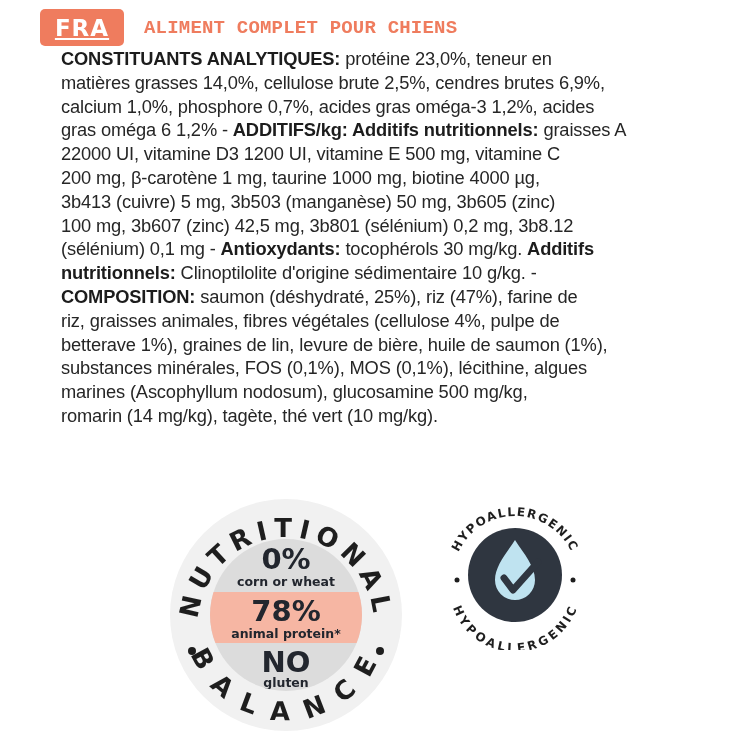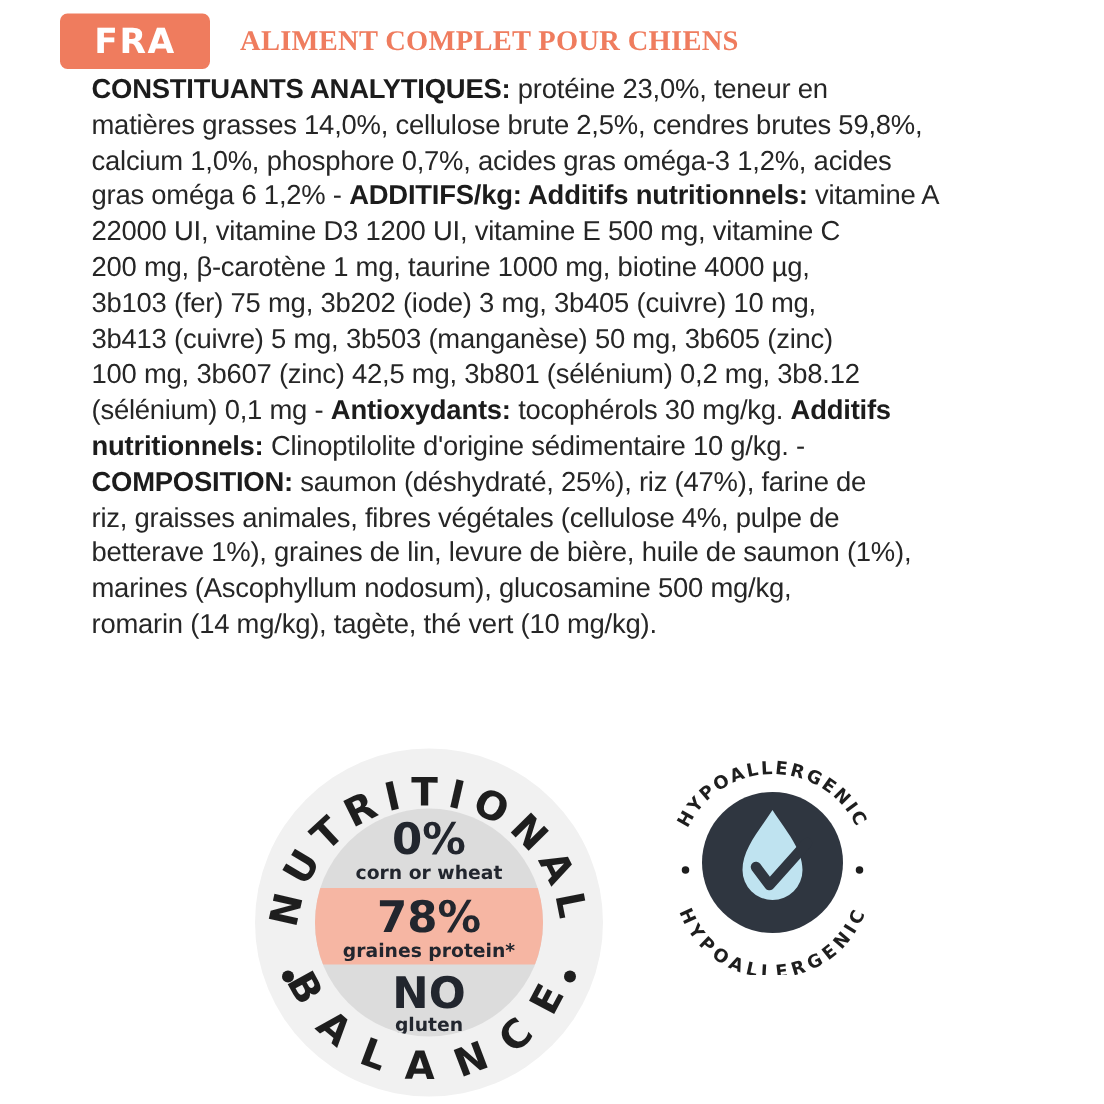--- a/index.html
+++ b/index.html
@@ -8,10 +8,11 @@
 
   .header { position: absolute; left: 40px; top: 9px; height: 37px; display: flex; align-items: center; }
   .lang-badge {
-    width: 100px; height: 37px; background: #ef7c5e; border-radius: 5px;
+    width: 84px; height: 37px; background: #ef7c5e; border-radius: 5px;
     color: #ffffff; font-weight: bold; font-size: 23px; letter-spacing: 1px;
     display: flex; align-items: center; justify-content: center;
     font-family: "DejaVu Sans", sans-serif;
+    text-decoration: underline;
   }
   .header-title {
     margin-left: 20px; color: #ef7c5e; font-weight: bold; font-size: 19px;

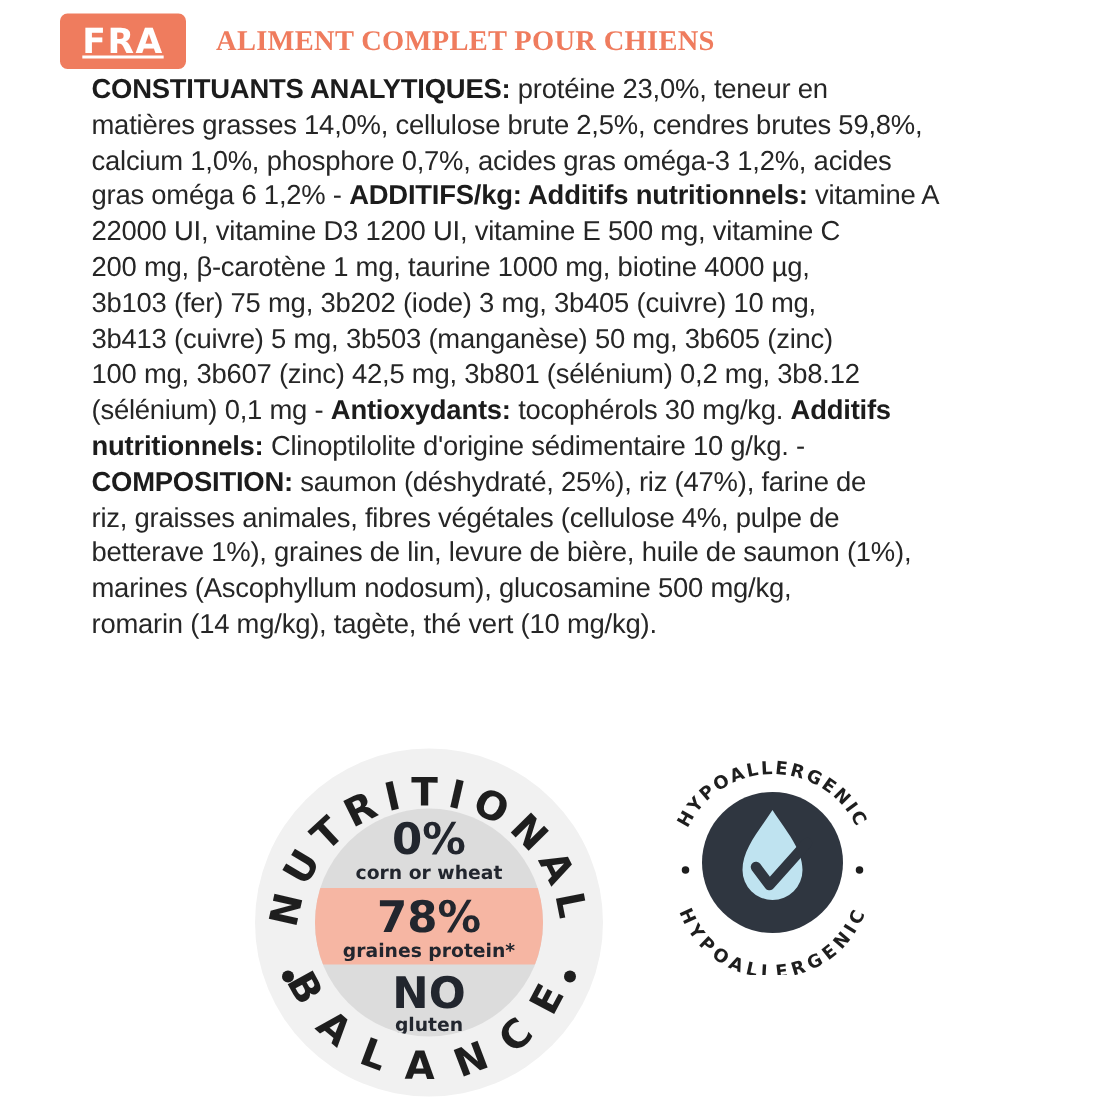--- a/index.html
+++ b/index.html
@@ -16,7 +16,7 @@
   }
   .header-title {
     margin-left: 20px; color: #ef7c5e; font-weight: bold; font-size: 19px;
-    font-family: Liberation Serif, serif; letter-spacing: 0.2px;
+    font-family: Liberation Mono, monospace; letter-spacing: 0.2px;
   }
 
   .label-text {

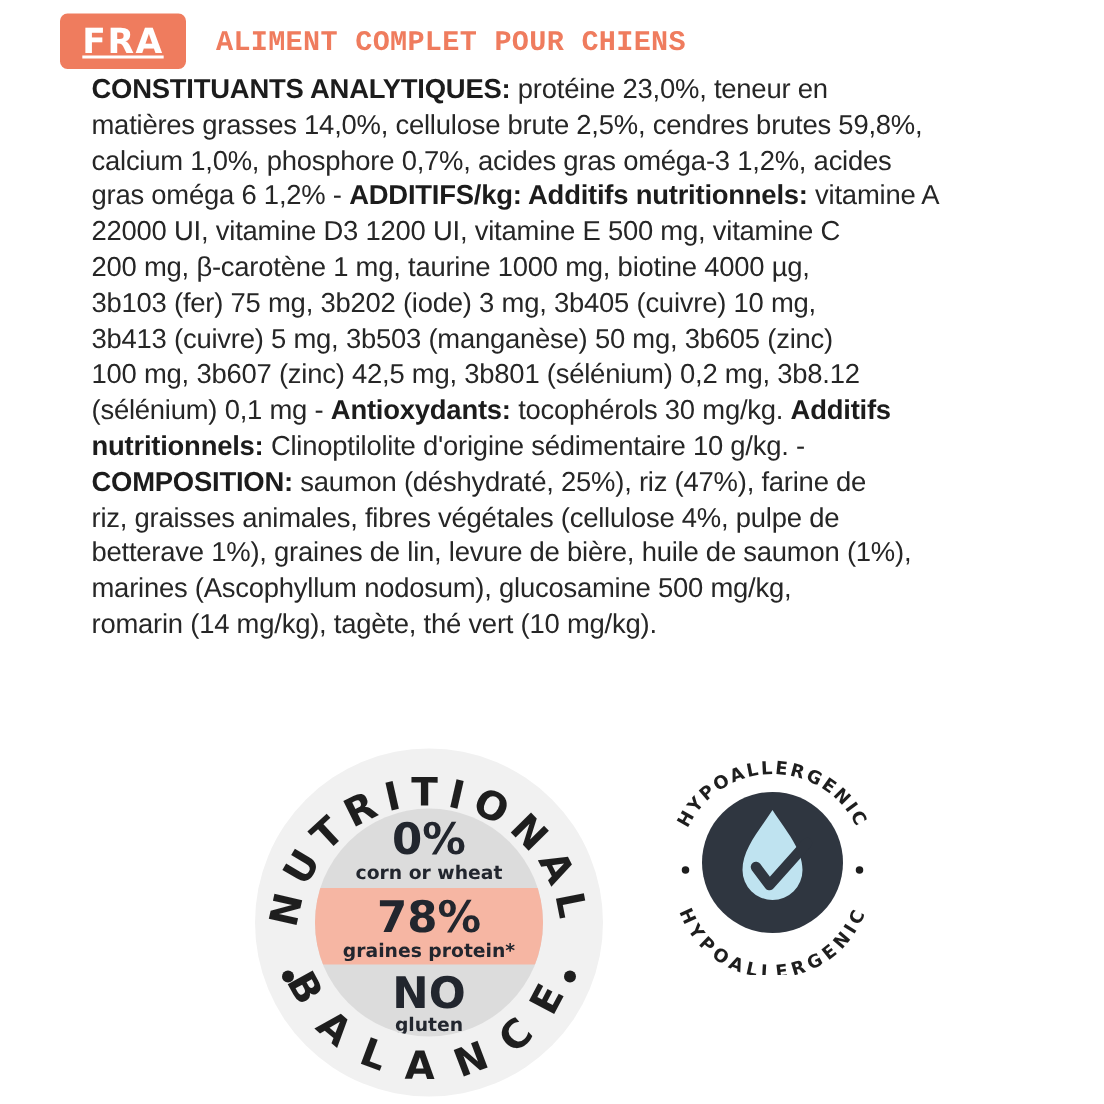--- a/index.html
+++ b/index.html
@@ -52,7 +52,7 @@
 
 <div class="label-text" id="label-text">
     <span class="line"><b>CONSTITUANTS ANALYTIQUES:</b><span> protéine 23,0%, teneur en</span></span>
-    <span class="line"><span>matières grasses 14,0%, cellulose brute 2,5%, cendres brutes 59,8%,</span></span>
+    <span class="line"><span>matières grasses 14,0%, cellulose brute 2,5%, cendres brutes 6,9%,</span></span>
     <span class="line"><span>calcium 1,0%, phosphore 0,7%, acides gras oméga-3 1,2%, acides</span></span>
     <span class="line"><span>gras oméga 6 1,2% - </span><b>ADDITIFS/kg: Additifs nutritionnels:</b><span> vitamine A</span></span>
     <span class="line"><span>22000 UI, vitamine D3 1200 UI, vitamine E 500 mg, vitamine C</span></span>

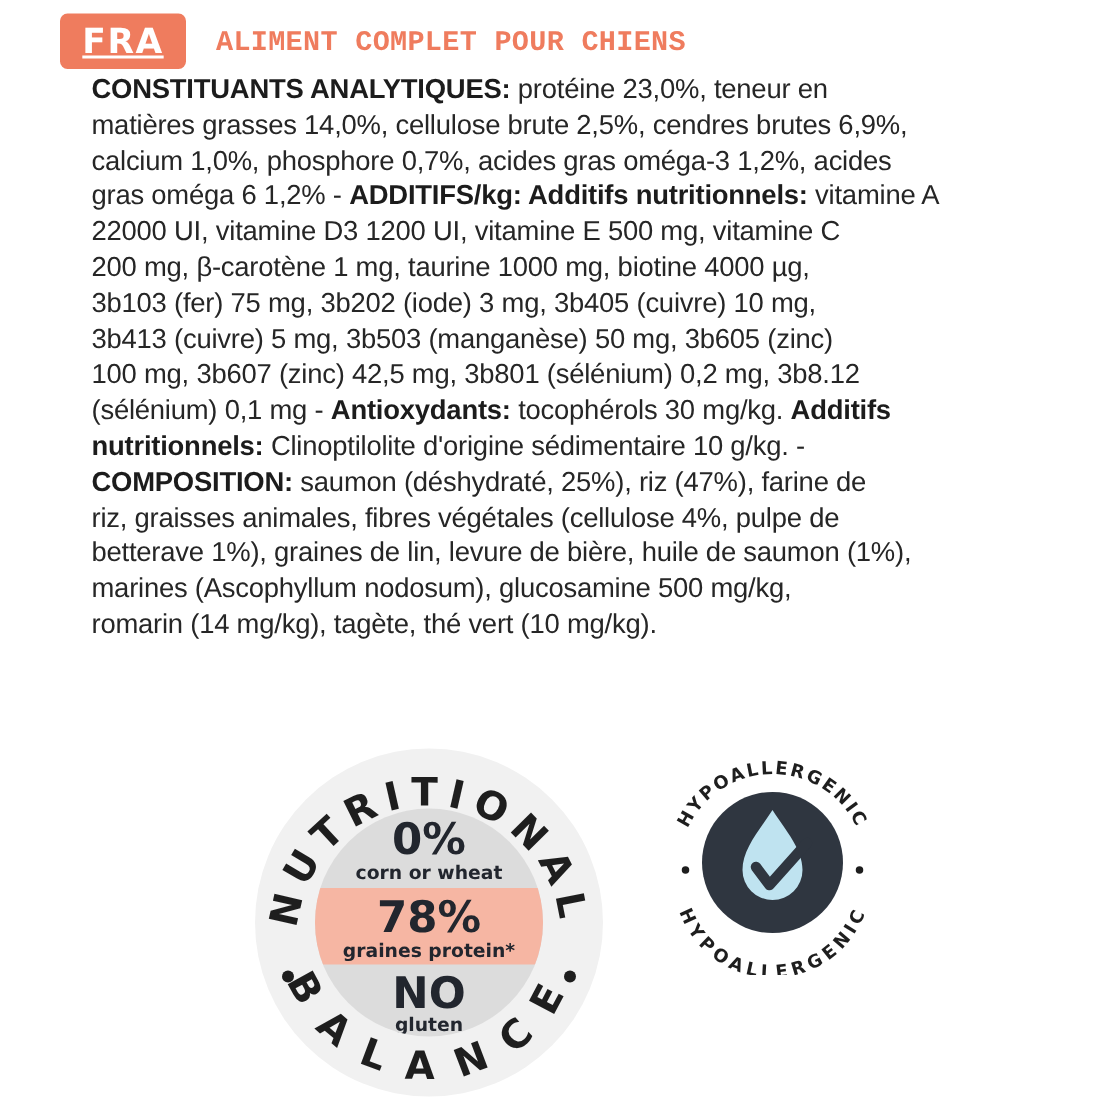--- a/index.html
+++ b/index.html
@@ -54,7 +54,7 @@
     <span class="line"><b>CONSTITUANTS ANALYTIQUES:</b><span> protéine 23,0%, teneur en</span></span>
     <span class="line"><span>matières grasses 14,0%, cellulose brute 2,5%, cendres brutes 6,9%,</span></span>
     <span class="line"><span>calcium 1,0%, phosphore 0,7%, acides gras oméga-3 1,2%, acides</span></span>
-    <span class="line"><span>gras oméga 6 1,2% - </span><b>ADDITIFS/kg: Additifs nutritionnels:</b><span> vitamine A</span></span>
+    <span class="line"><span>gras oméga 6 1,2% - </span><b>ADDITIFS/kg: Additifs nutritionnels:</b><span> graisses A</span></span>
     <span class="line"><span>22000 UI, vitamine D3 1200 UI, vitamine E 500 mg, vitamine C</span></span>
     <span class="line"><span>200 mg, β-carotène 1 mg, taurine 1000 mg, biotine 4000 µg,</span></span>
     <span class="line"><span>3b103 (fer) 75 mg, 3b202 (iode) 3 mg, 3b405 (cuivre) 10 mg,</span></span>

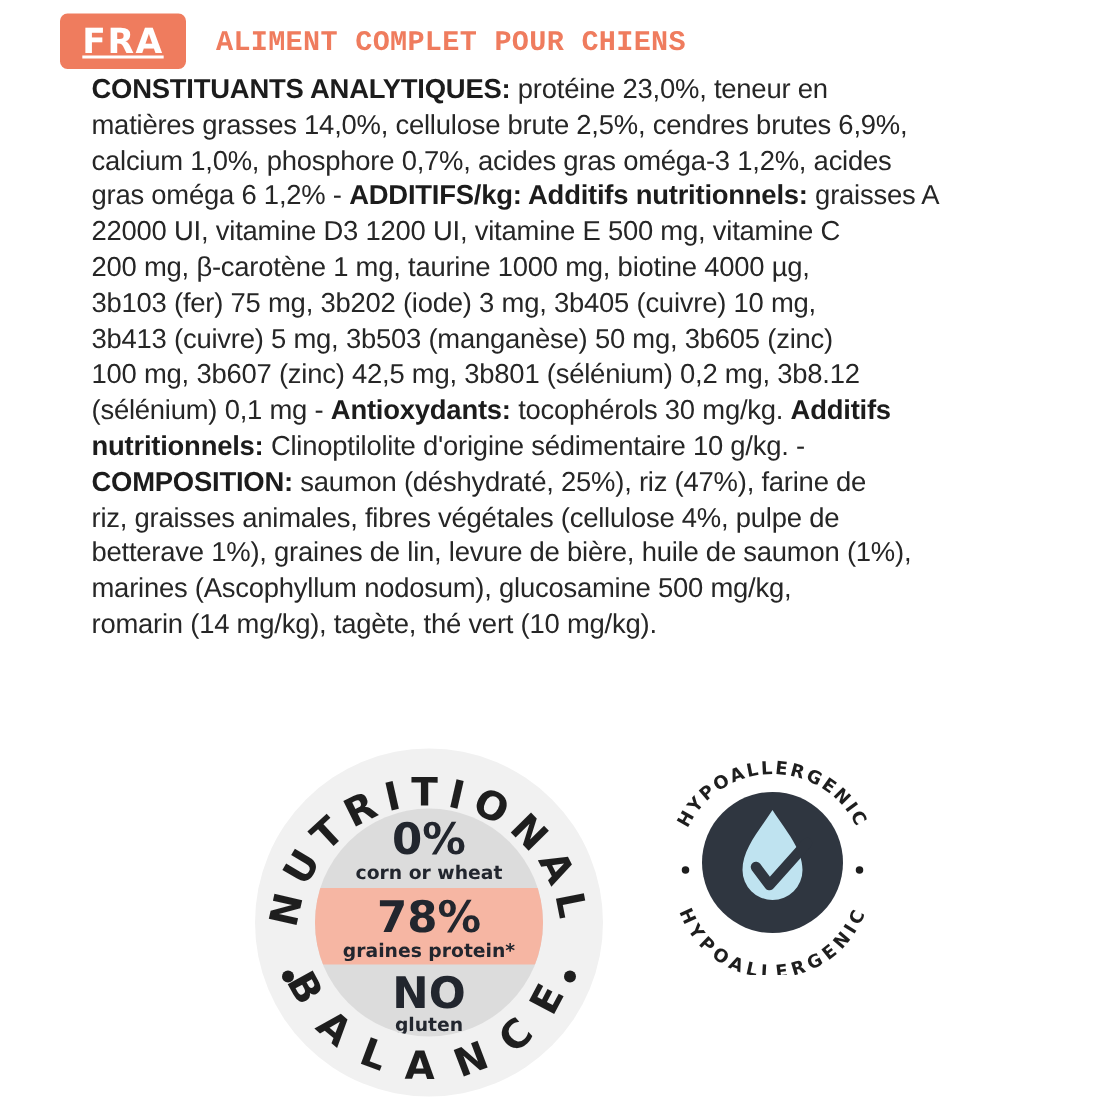--- a/index.html
+++ b/index.html
@@ -57,7 +57,6 @@
     <span class="line"><span>gras oméga 6 1,2% - </span><b>ADDITIFS/kg: Additifs nutritionnels:</b><span> graisses A</span></span>
     <span class="line"><span>22000 UI, vitamine D3 1200 UI, vitamine E 500 mg, vitamine C</span></span>
     <span class="line"><span>200 mg, β-carotène 1 mg, taurine 1000 mg, biotine 4000 µg,</span></span>
-    <span class="line"><span>3b103 (fer) 75 mg, 3b202 (iode) 3 mg, 3b405 (cuivre) 10 mg,</span></span>
     <span class="line"><span>3b413 (cuivre) 5 mg, 3b503 (manganèse) 50 mg, 3b605 (zinc)</span></span>
     <span class="line"><span>100 mg, 3b607 (zinc) 42,5 mg, 3b801 (sélénium) 0,2 mg, 3b8.12</span></span>
     <span class="line"><span>(sélénium) 0,1 mg - </span><b>Antioxydants:</b><span> tocophérols 30 mg/kg. </span><b>Additifs</b></span>

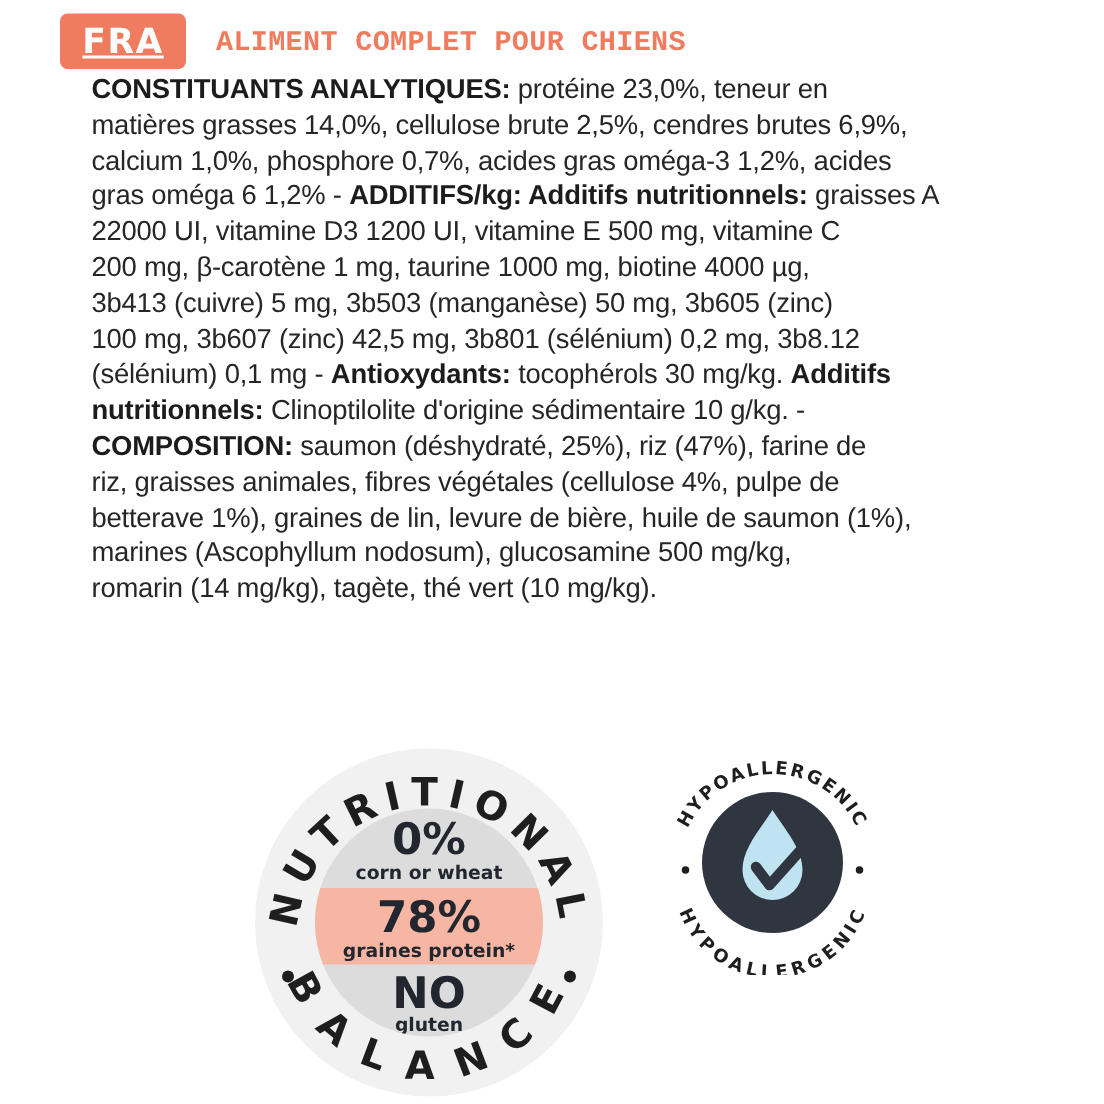--- a/index.html
+++ b/index.html
@@ -64,6 +64,7 @@
     <span class="line"><b>COMPOSITION:</b><span> saumon (déshydraté, 25%), riz (47%), farine de</span></span>
     <span class="line"><span>riz, graisses animales, fibres végétales (cellulose 4%, pulpe de</span></span>
     <span class="line"><span>betterave 1%), graines de lin, levure de bière, huile de saumon (1%),</span></span>
+    <span class="line"><span>substances minérales, FOS (0,1%), MOS (0,1%), lécithine, algues</span></span>
     <span class="line"><span>marines (Ascophyllum nodosum), glucosamine 500 mg/kg,</span></span>
     <span class="line"><span>romarin (14 mg/kg), tagète, thé vert (10 mg/kg).</span></span>
   </div>

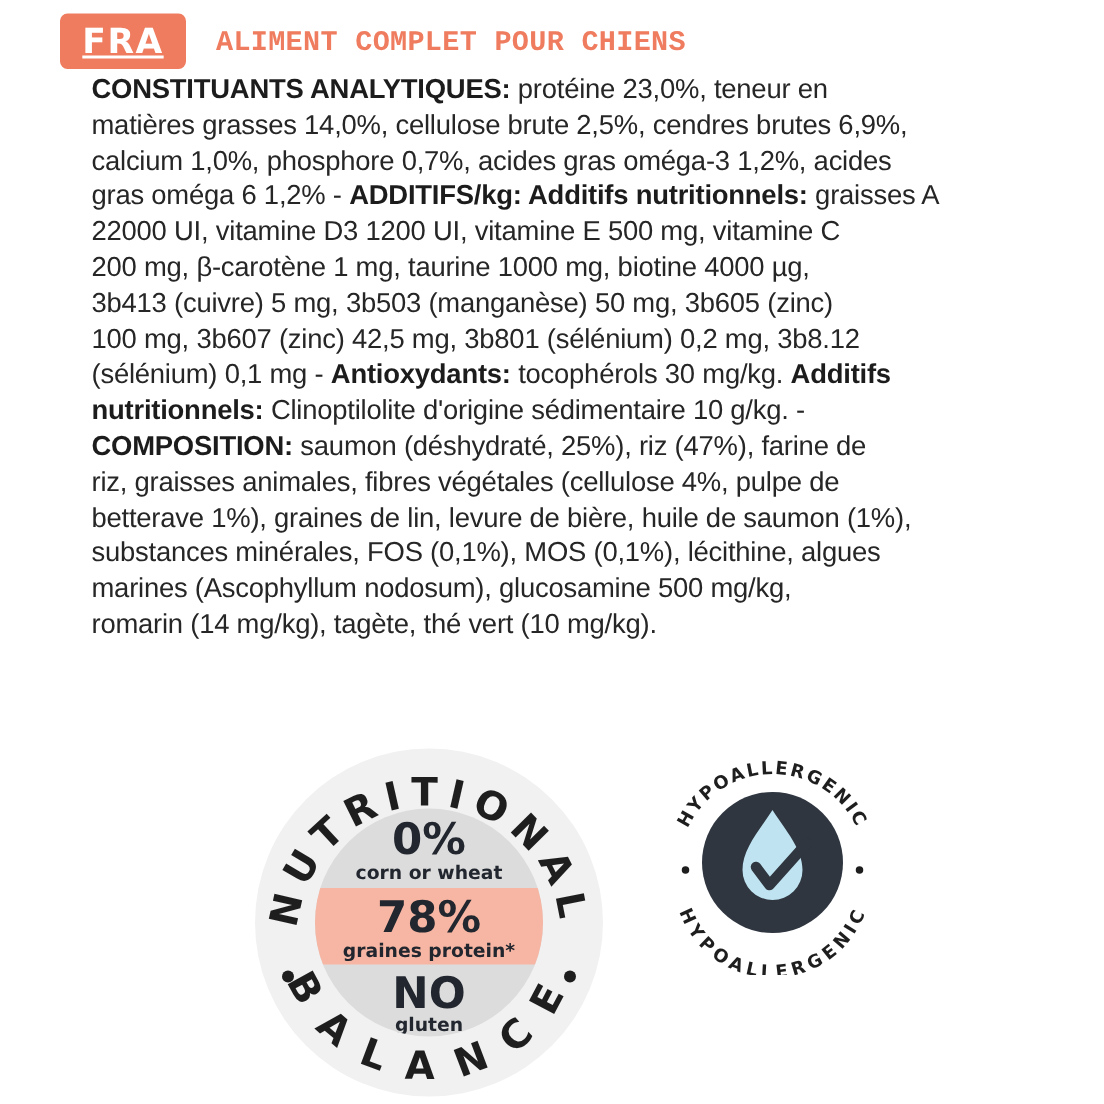--- a/index.html
+++ b/index.html
@@ -90,7 +90,7 @@
     <div class="seal-row big" style="top:5px">0%</div>
     <div class="seal-row small" style="top:36px">corn or wheat</div>
     <div class="seal-row big" style="top:57px">78%</div>
-    <div class="seal-row small" style="top:88px">graines protein*</div>
+    <div class="seal-row small" style="top:88px">animal protein*</div>
     <div class="seal-row big" style="top:108px">NO</div>
     <div class="seal-row small" style="top:137px">gluten</div>
   </div>

